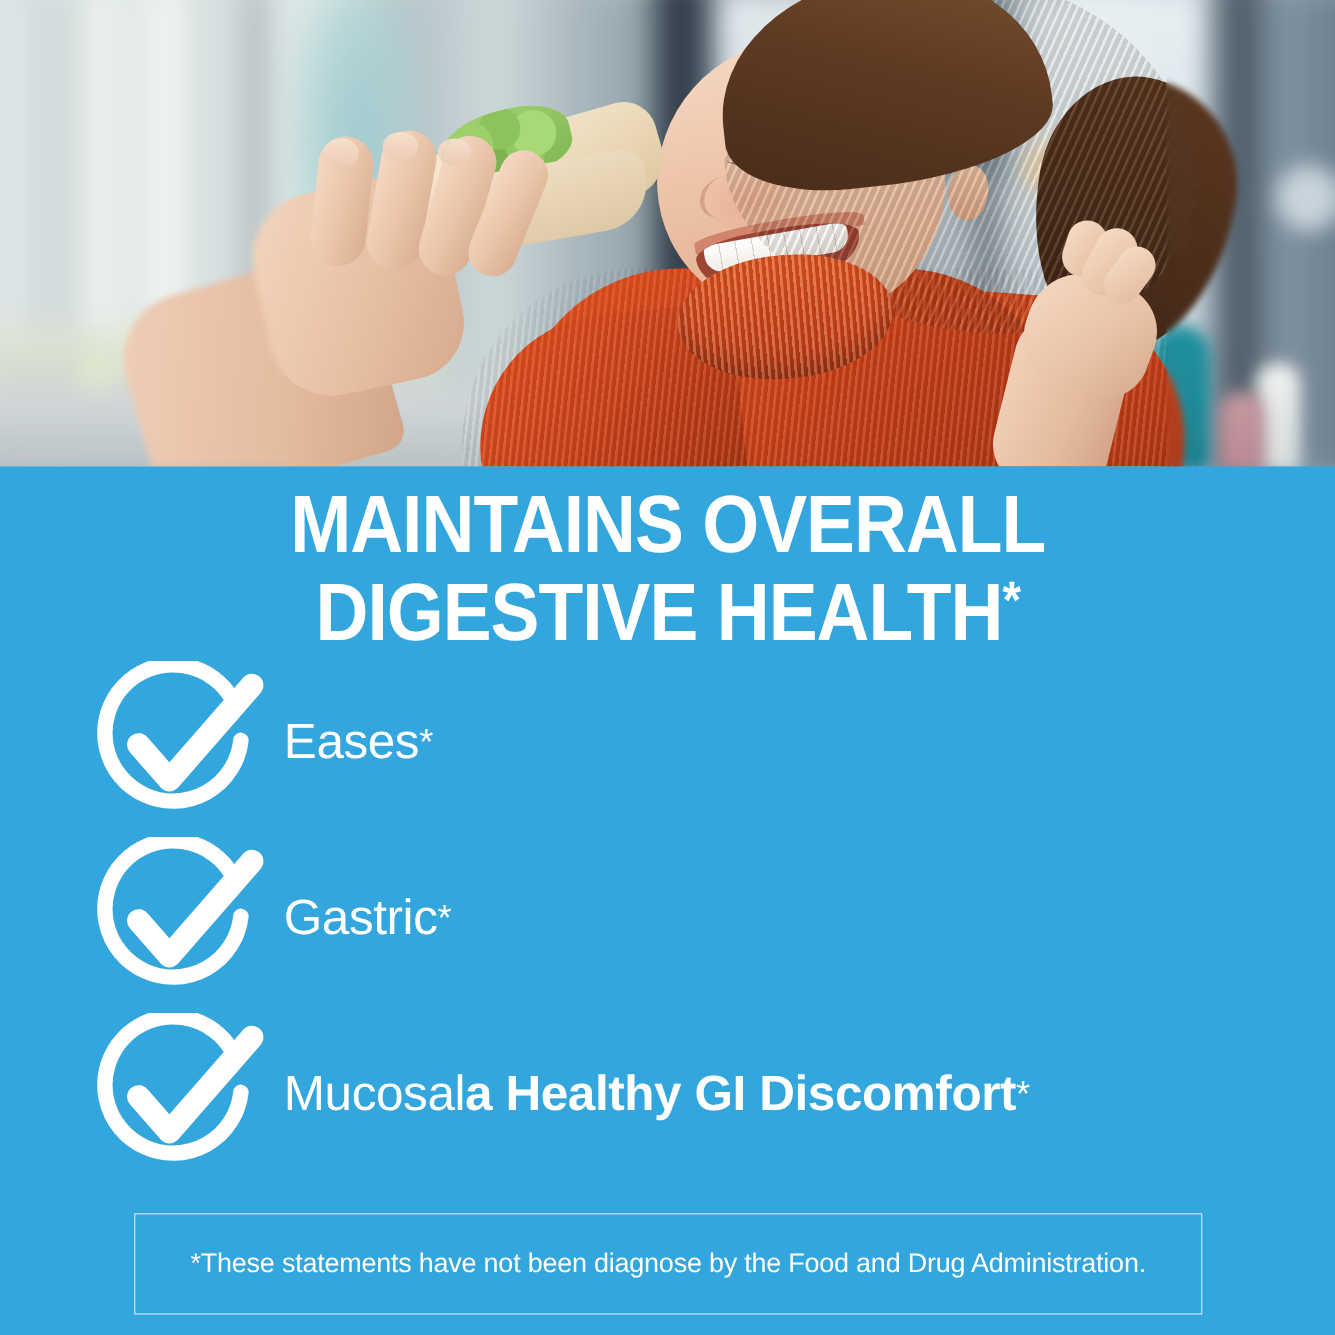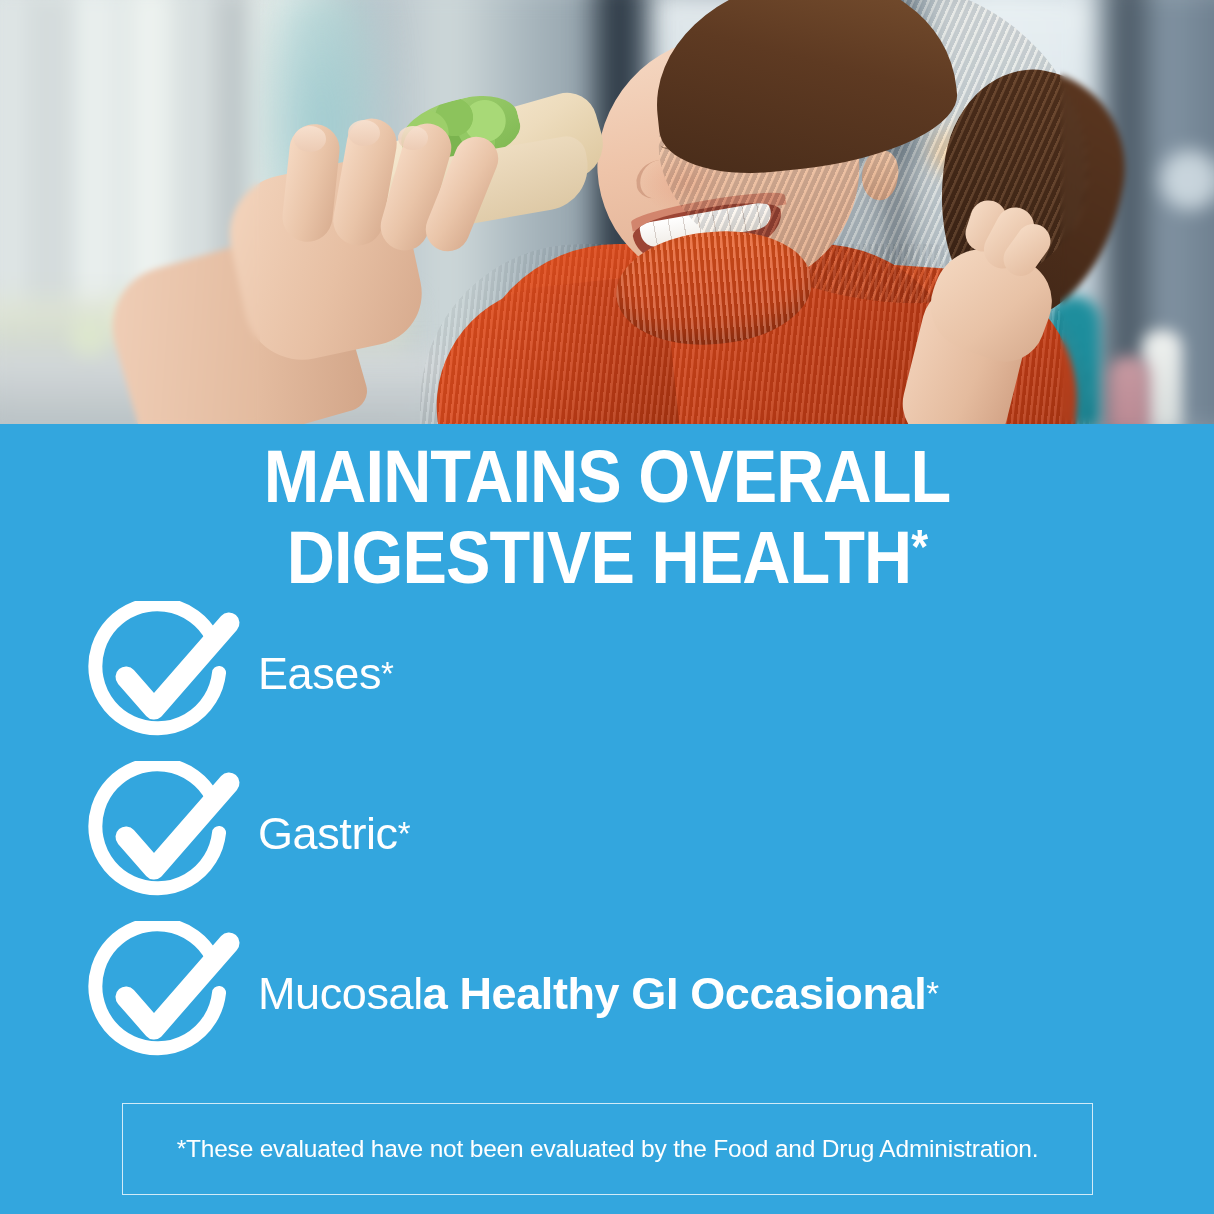--- a/index.html
+++ b/index.html
@@ -674,7 +674,7 @@
         </span>
         <span class="bullet-text">
             <span class="lead">Mucosal </span>
-            <span class="strong">a Healthy GI Occasional</span>
+            <span class="strong">a Healthy GI Discomfort</span>
             <span class="star">*</span>
           </span>
       </div>

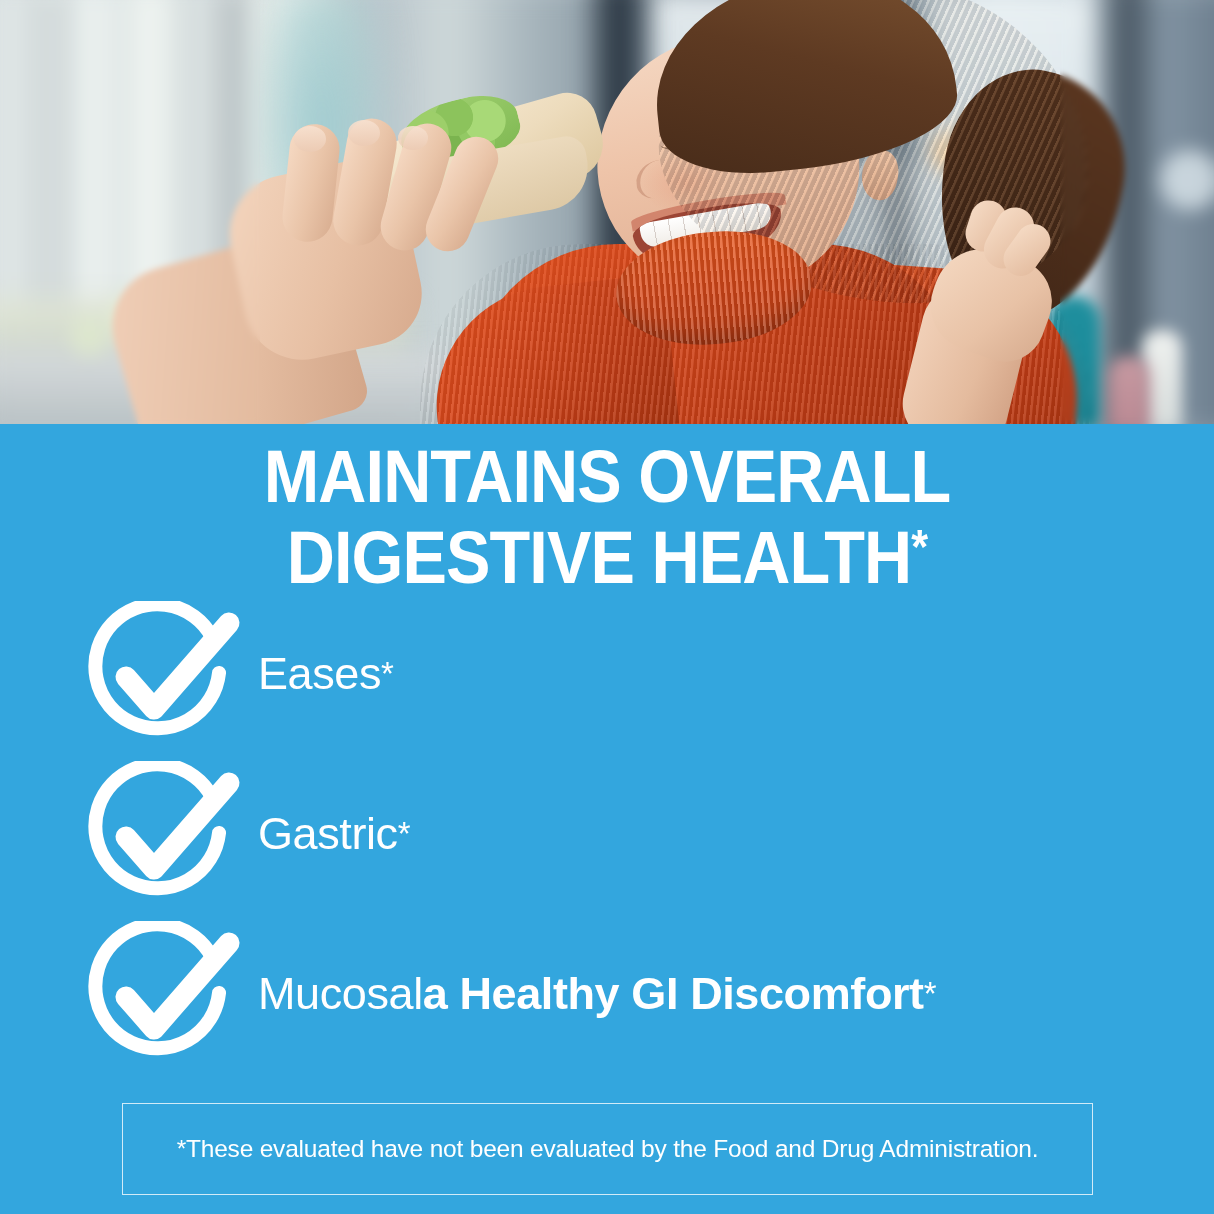--- a/index.html
+++ b/index.html
@@ -682,7 +682,7 @@
     </div>
 
     <div class="disclaimer">
-      <span class="d-line">*These evaluated have not been evaluated by the Food and Drug Administration.</span>
+      <span class="d-line">*These statements have not been diagnose by the Food and Drug Administration.</span>
     </div>
 
   </div>

